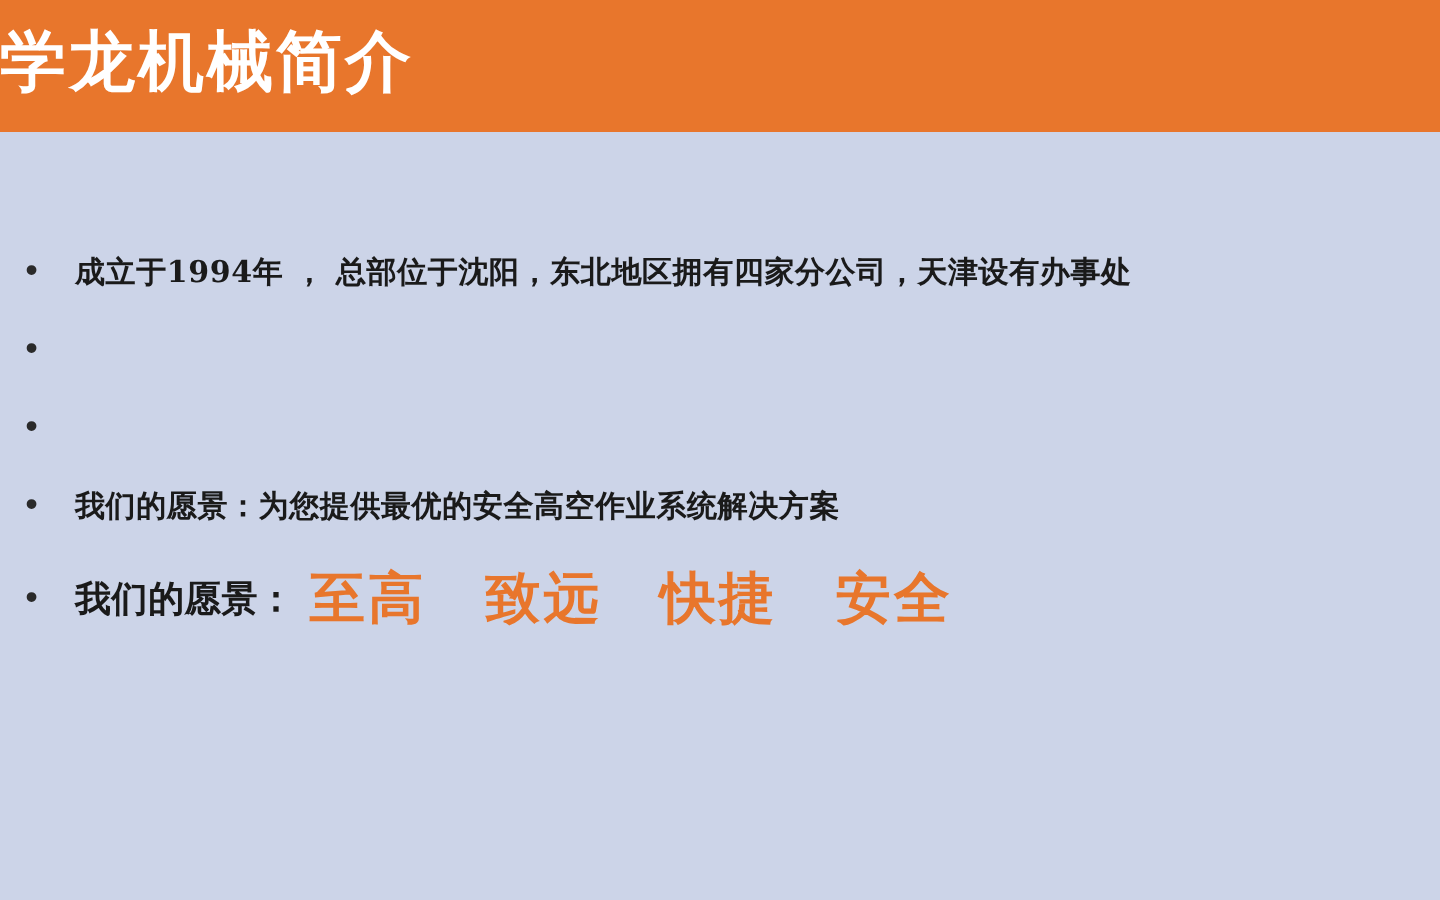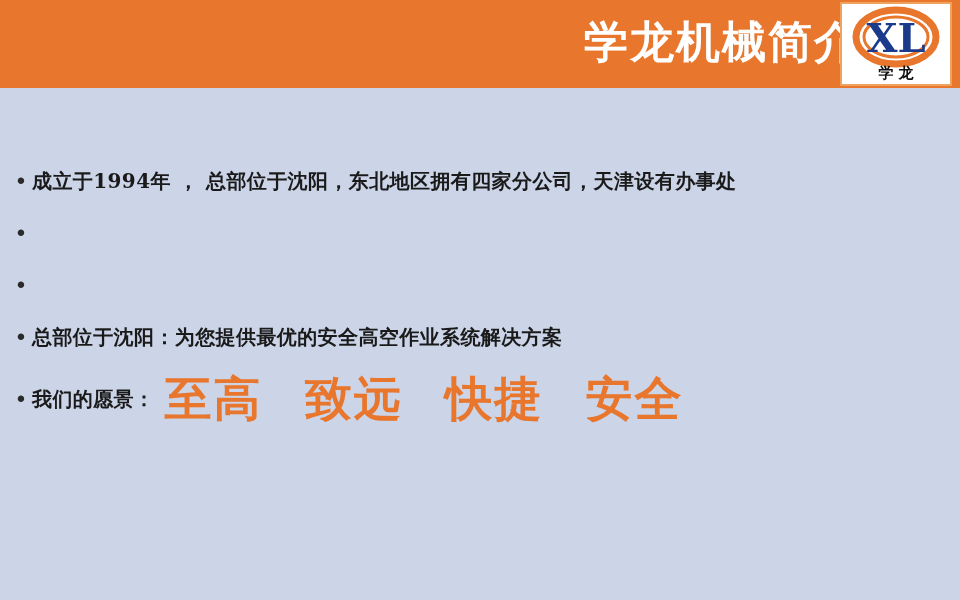--- a/index.html
+++ b/index.html
@@ -36,7 +36,7 @@
     width: 860px;
     height: 88px;
     line-height: 84px;
-    text-align: right;
+    text-align: left;
     color: #ffffff;
     font-family: "DejaVu Serif", "Liberation Serif", serif;
     font-size: 44px;

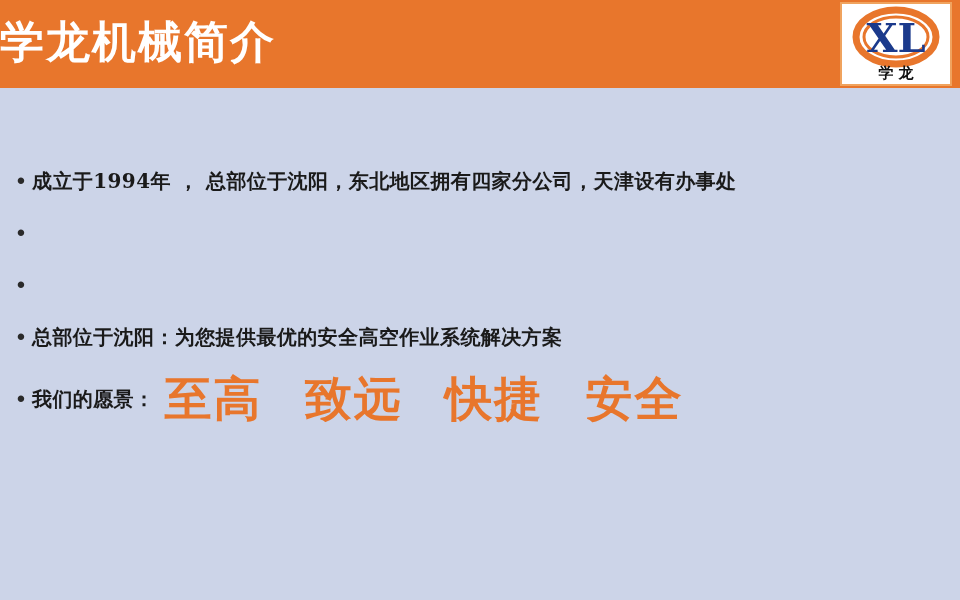--- a/index.html
+++ b/index.html
@@ -137,15 +137,6 @@
   <div class="header">
     <div class="header-title">学龙机械简介</div>
 
-    <div class="logo-box">
-      <svg class="logo-svg" viewBox="0 0 108 80">
-        <rect x="0" y="0" width="108" height="80" fill="#ffffff"></rect>
-        <ellipse cx="54" cy="33" rx="40" ry="27" fill="none" stroke="#e8762c" stroke-width="7"></ellipse>
-        <ellipse cx="54" cy="33" rx="32" ry="20" fill="none" stroke="#e8762c" stroke-width="3"></ellipse>
-        <text x="54" y="48" text-anchor="middle" font-family="DejaVu Serif, Liberation Serif, serif" font-size="40" font-weight="bold" fill="#1b3a8c">XL</text>
-        <text x="54" y="74" text-anchor="middle" font-family="DejaVu Serif, Liberation Serif, serif" font-size="15" font-weight="bold" fill="#111111">学 龙</text>
-      </svg>
-    </div>
   </div>
 
   <div class="body-area">

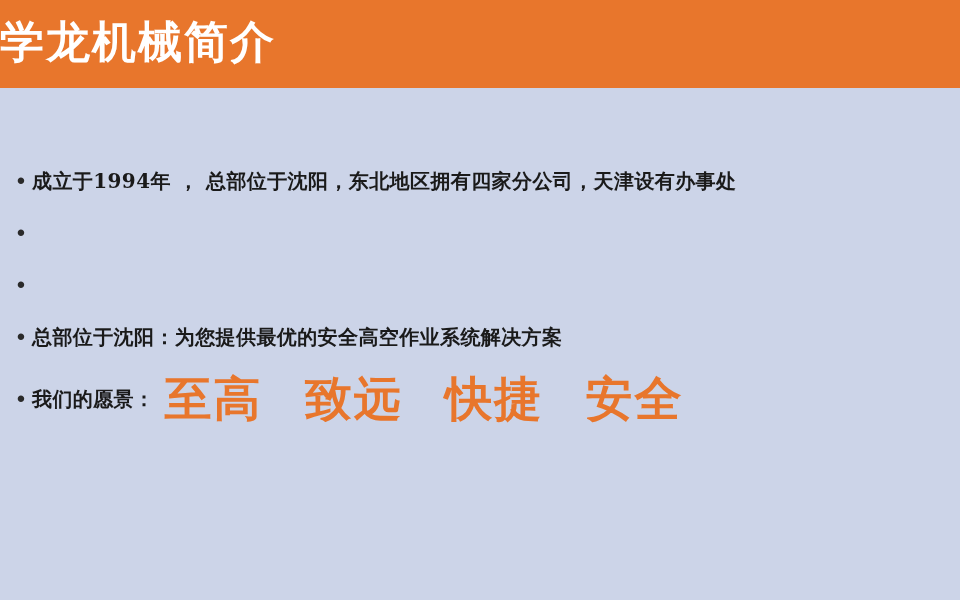--- a/index.html
+++ b/index.html
@@ -98,6 +98,7 @@
     line-height: 30px;
     letter-spacing: 0.4px;
     white-space: nowrap;
+    margin-left: 18px;
   }
   .bullet.vision {
     align-items: center;

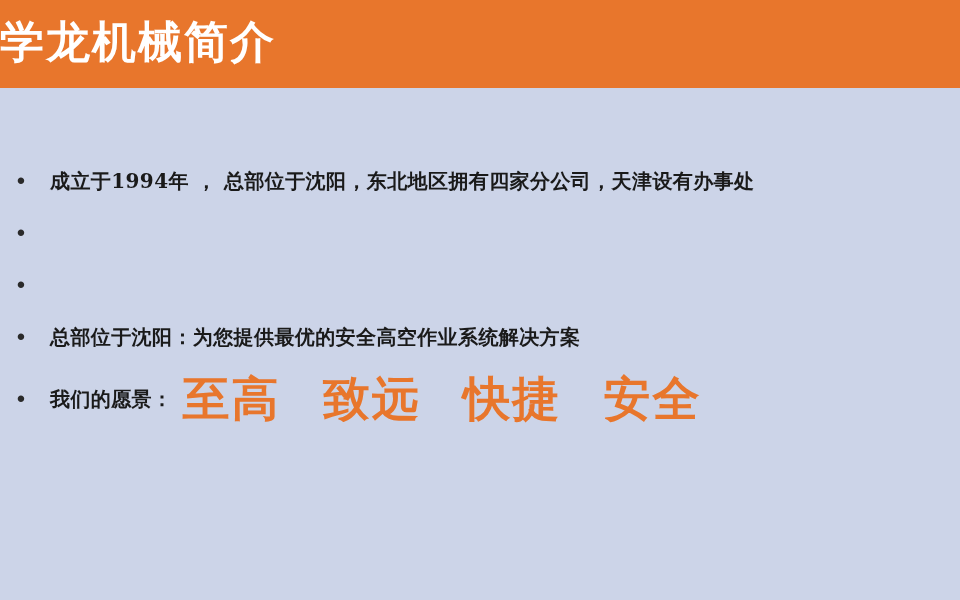--- a/index.html
+++ b/index.html
@@ -158,7 +158,7 @@
 
       <div class="bullet">
         <div class="bullet-dot">•</div>
-        <div class="bullet-text">总部位于沈阳：为您提供最优的安全高空作业系统解决方案</div>
+        <div class="bullet-text">我们的愿景：为您提供最优的安全高空作业系统解决方案</div>
       </div>
 
       <div class="bullet vision">

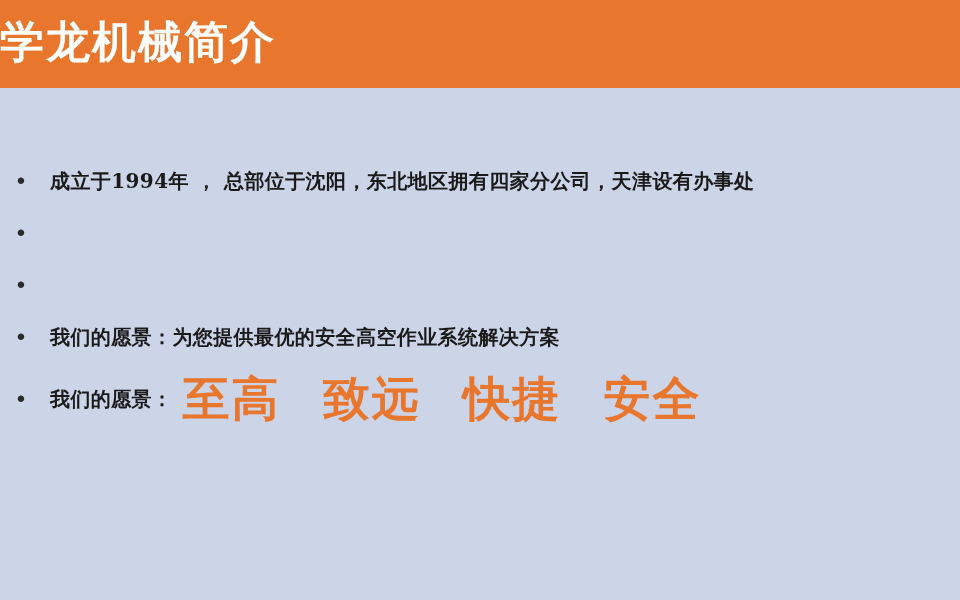--- a/index.html
+++ b/index.html
@@ -111,7 +111,7 @@
   }
   .vision-label {
     font-family: "DejaVu Serif", "Liberation Serif", serif;
-    font-size: 20px;
+    font-size: 24px;
     font-weight: bold;
     color: #1a1a1a;
   }

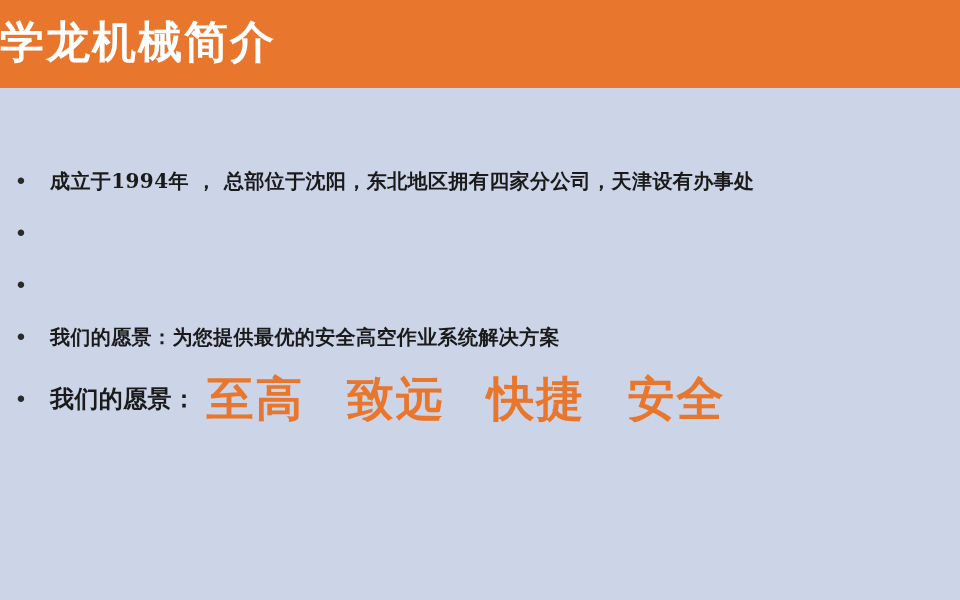--- a/index.html
+++ b/index.html
@@ -119,7 +119,7 @@
     margin-left: 10px;
     color: #e8762c;
     font-family: "DejaVu Sans", "Liberation Sans", sans-serif;
-    font-size: 47px;
+    font-size: 37px;
     font-weight: bold;
     letter-spacing: 2px;
   }

